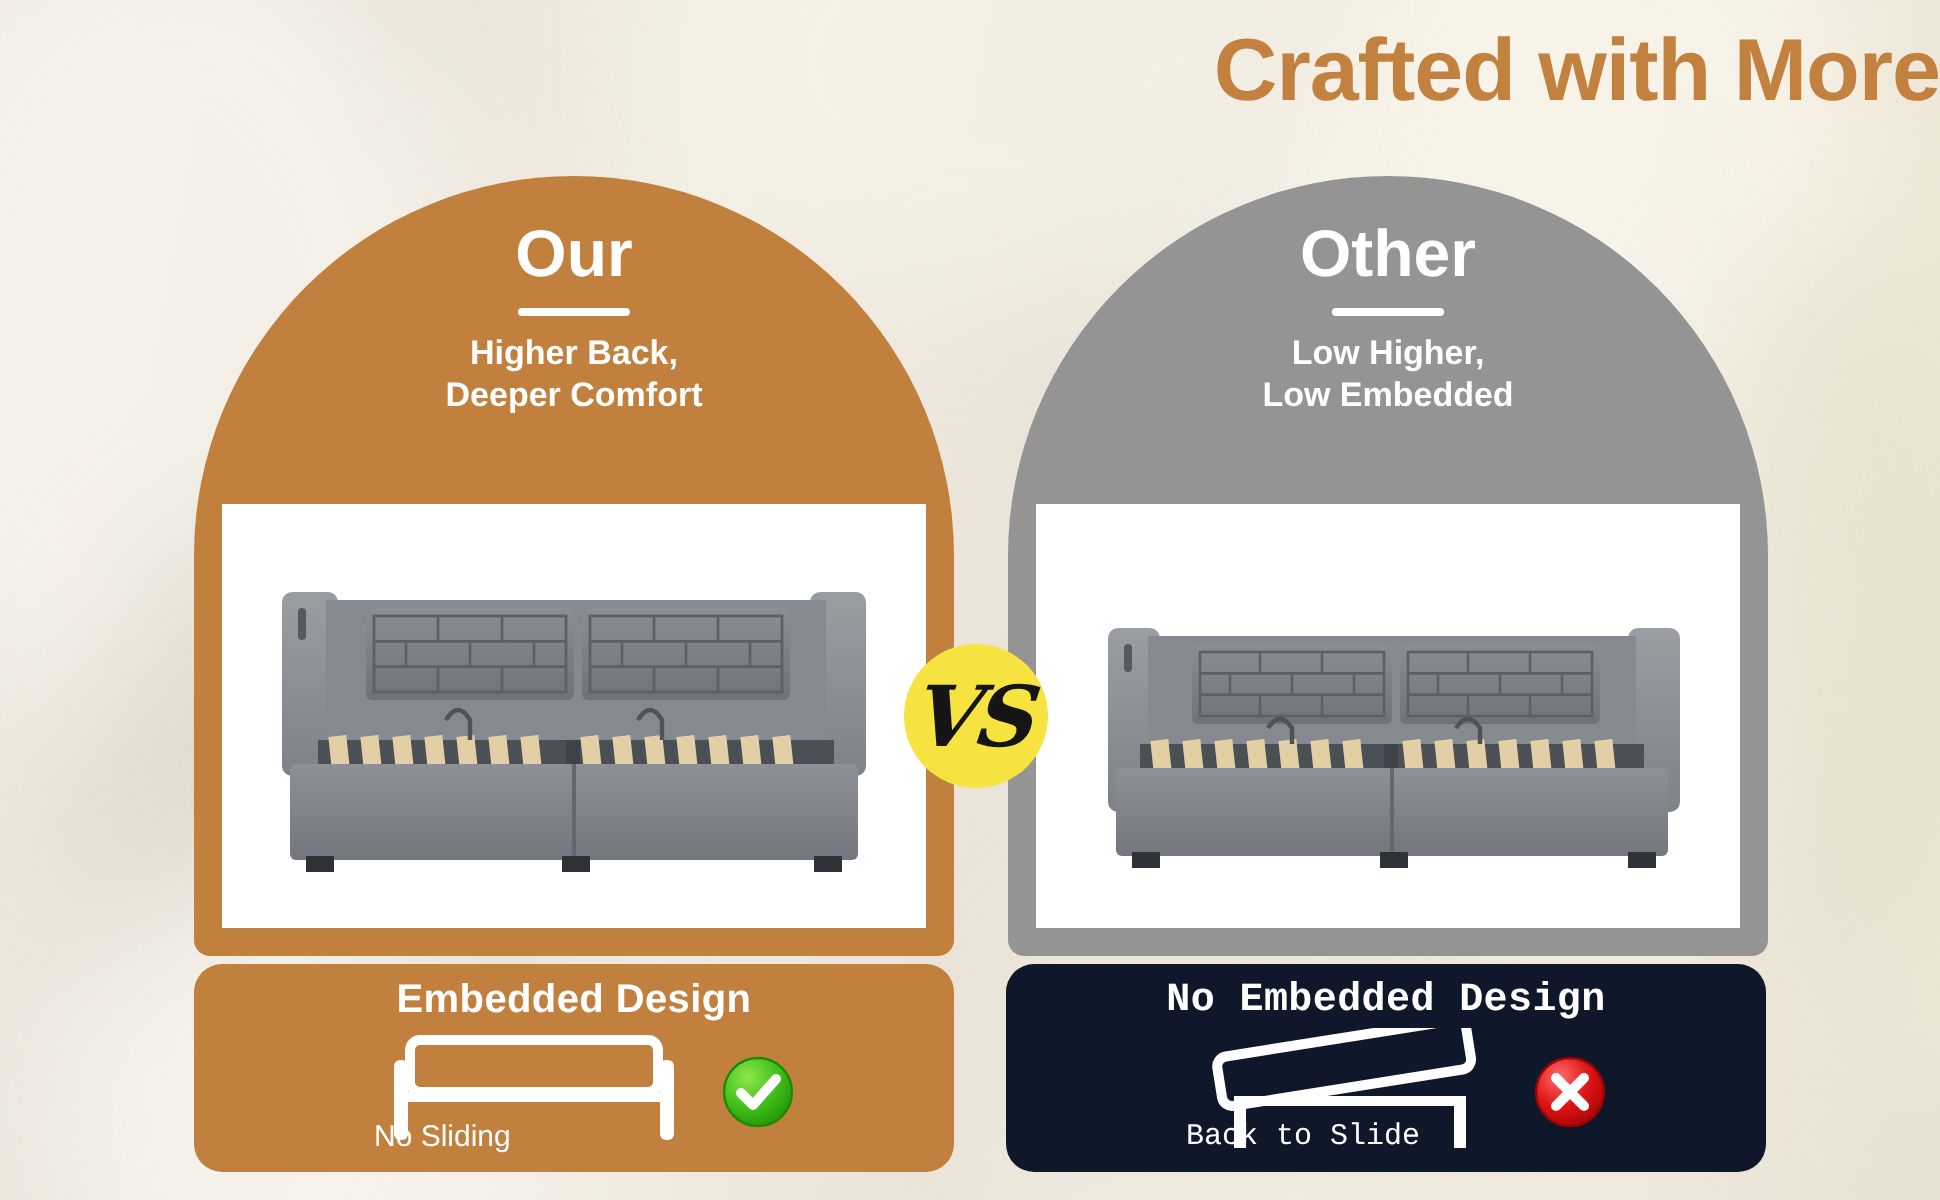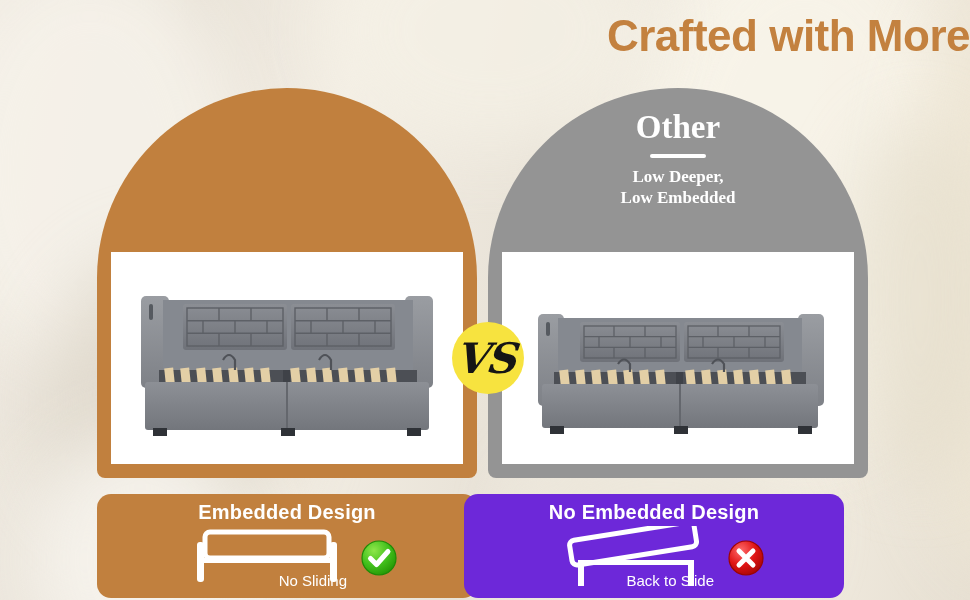--- a/index.html
+++ b/index.html
@@ -107,6 +107,12 @@
 
 <div class="card our">
   <div class="arch"></div>
+  <div class="head">
+    <div class="big">Our</div>
+    <div class="rule"></div>
+    <div class="sub">Higher Back,</div>
+    <div class="sub">Deeper Comfort</div>
+  </div>
   <div class="photo">
     <svg viewBox="0 0 352 212" xmlns="http://www.w3.org/2000/svg">
       <defs>

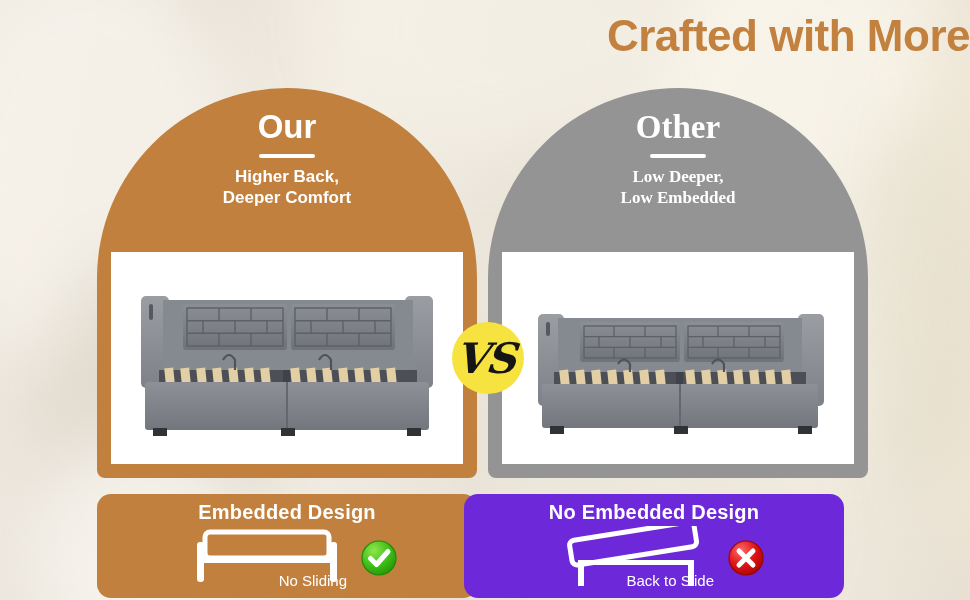--- a/index.html
+++ b/index.html
@@ -42,7 +42,7 @@
   .card.our   .arch{background:#c1803e;}
   .card.other .arch{background:#949494;}
   .card.our  {left:97px;}
-  .card.other{left:488px;font-family:Liberation Serif, serif;}
+  .card.other{left:504px;}
 
   .head{position:absolute;left:0;right:0;top:22px;text-align:center;}
   .head .big{font-size:33px;font-weight:bold;color:#ffffff;line-height:1.05;}

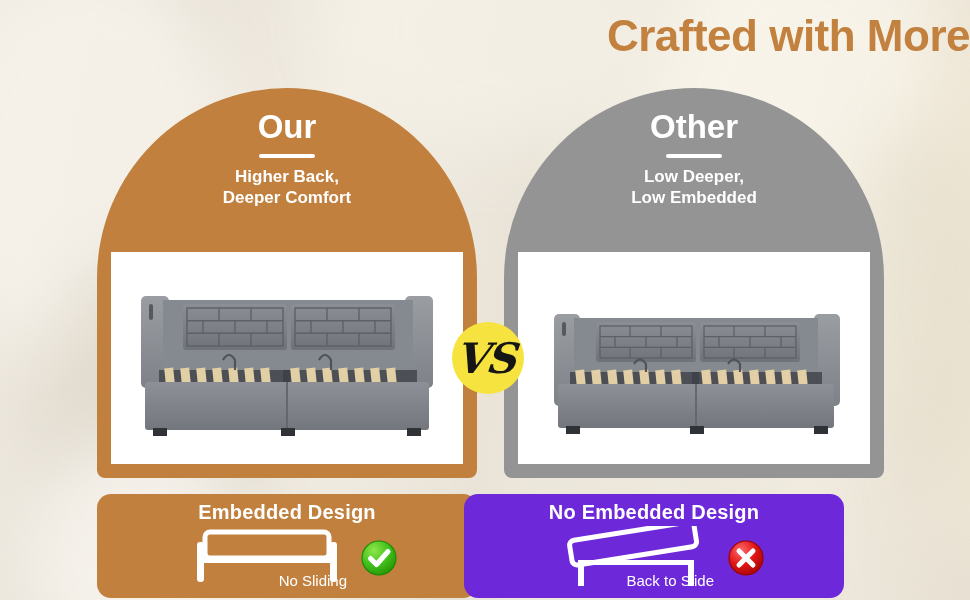--- a/index.html
+++ b/index.html
@@ -204,7 +204,7 @@
   <div class="head">
     <div class="big">Other</div>
     <div class="rule"></div>
-    <div class="sub">Low Deeper,</div>
+    <div class="sub">Low Higher,</div>
     <div class="sub">Low Embedded</div>
   </div>
   <div class="photo">

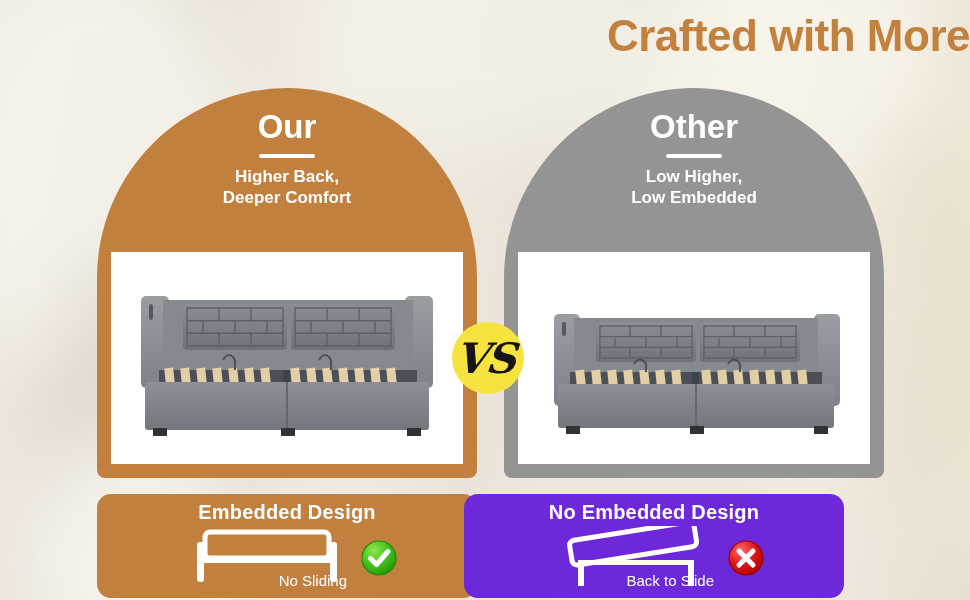--- a/index.html
+++ b/index.html
@@ -71,7 +71,7 @@
   }
 
   
-  .bar{position:absolute;top:482px;width:380px;height:104px;border-radius:14px;margin-top:12px;}
+  .bar{position:absolute;top:482px;width:380px;height:104px;border-radius:14px;}
   .bar.our  {left:97px;background:#c1803e;}
   .bar.other{left:464px;background:#6d28d9;}
   .bar .cap{

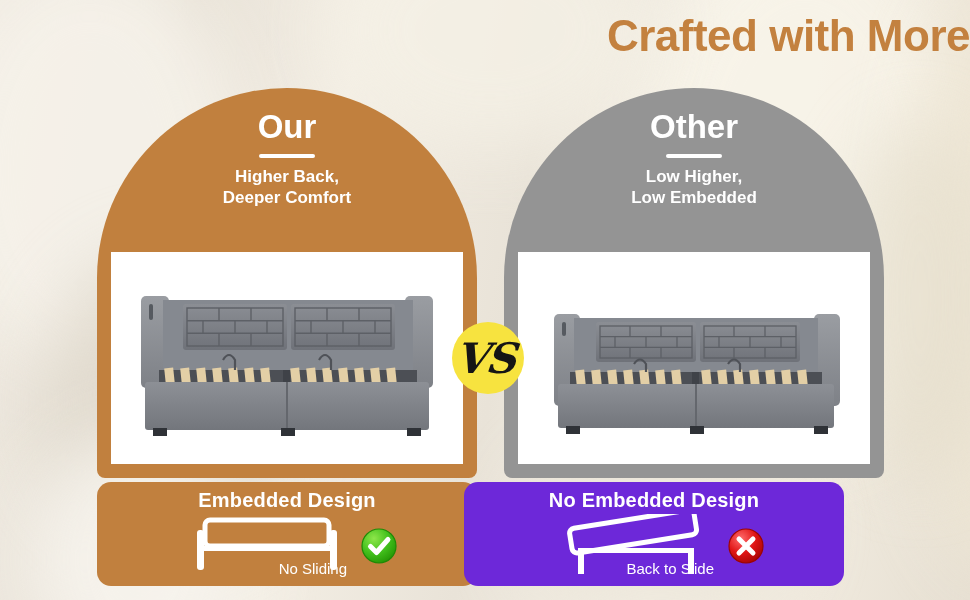--- a/index.html
+++ b/index.html
@@ -73,7 +73,7 @@
   
   .bar{position:absolute;top:482px;width:380px;height:104px;border-radius:14px;}
   .bar.our  {left:97px;background:#c1803e;}
-  .bar.other{left:464px;background:#6d28d9;}
+  .bar.other{left:503px;background:#0f172a;font-family:Liberation Mono, monospace;}
   .bar .cap{
     text-align:center;color:#fff;font-weight:bold;font-size:20px;
     padding-top:7px;letter-spacing:.2px;

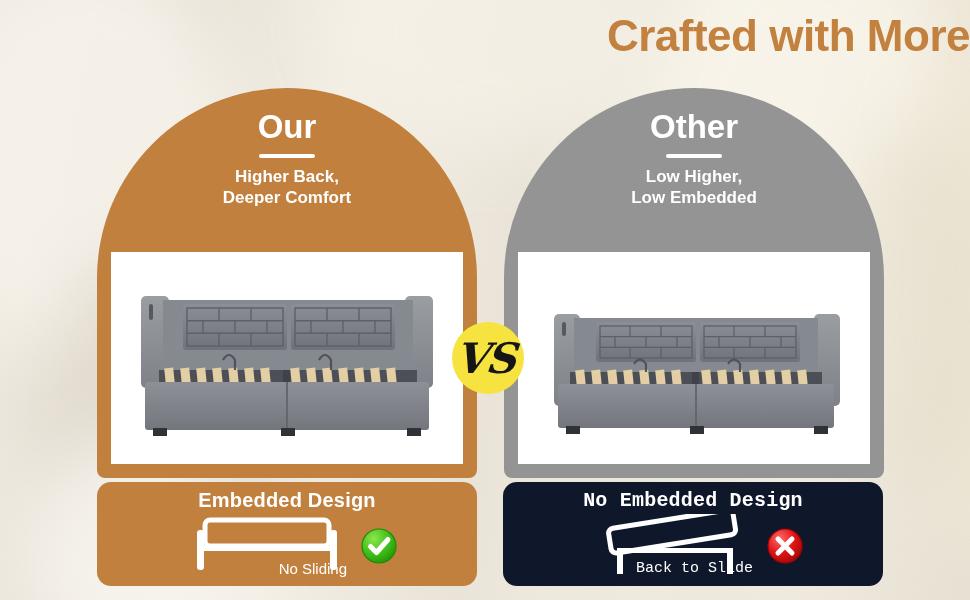--- a/index.html
+++ b/index.html
@@ -82,7 +82,7 @@
   .bar .glyph{position:absolute;left:90px;top:2px;width:160px;height:62px;}
   .bar .glyph svg{display:block;width:100%;height:100%;}
   .bar .note{
-    position:absolute;left:90px;width:160px;top:48px;text-align:right;
+    position:absolute;left:90px;width:160px;top:48px;text-align:left;
     color:#fff;font-size:15px;font-weight:normal;
   }
   .bar .mark{position:absolute;left:262px;top:14px;width:40px;height:40px;border-radius:50%;}

